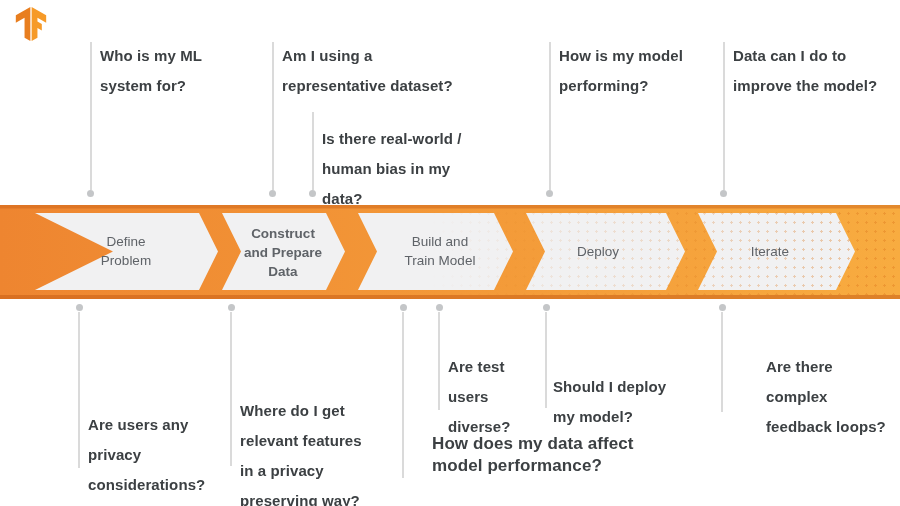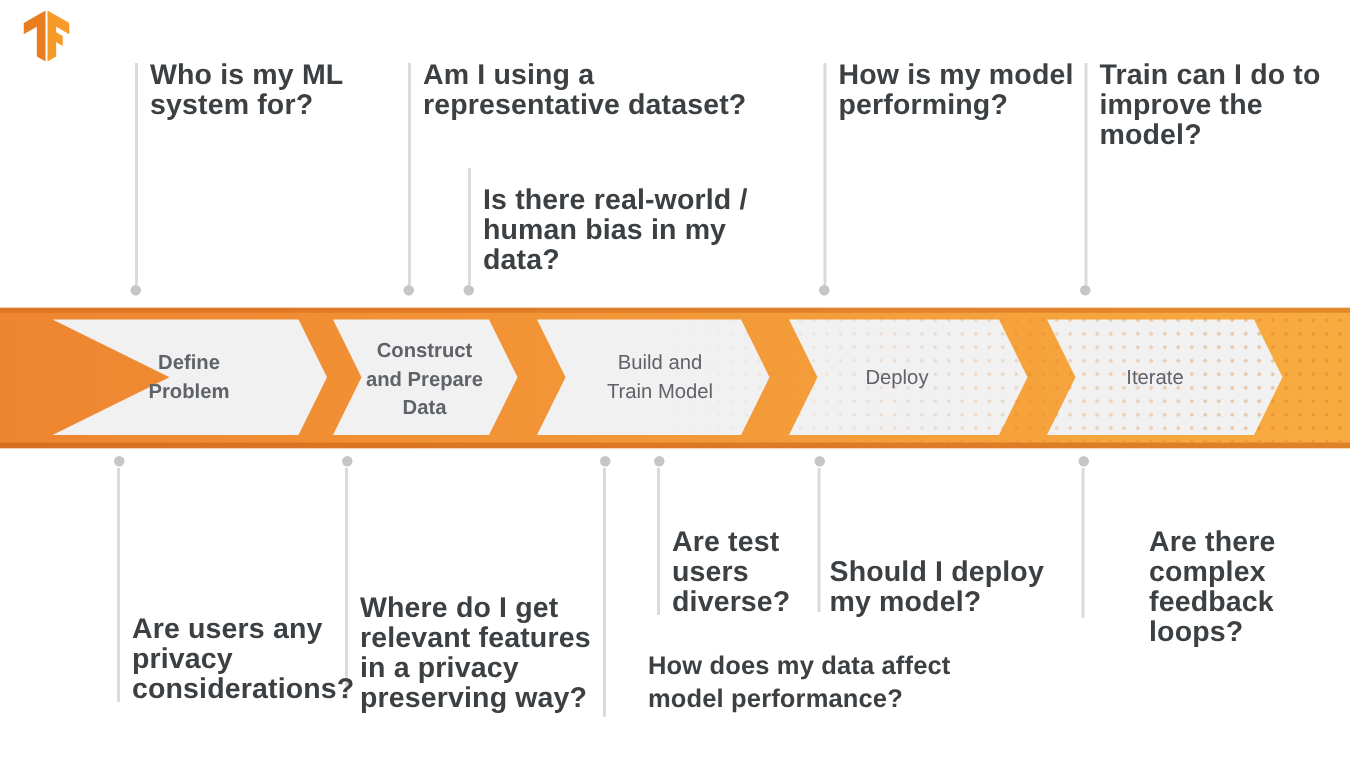--- a/index.html
+++ b/index.html
@@ -9,7 +9,7 @@
   }
   .q{
     position:absolute;white-space:pre-line;color:#3C4043;font-weight:bold;
-    font-size:19px;line-height:20px;letter-spacing:.1px;
+    font-size:15px;line-height:30px;letter-spacing:.1px;
   }
   .q.big{font-size:17px;line-height:22px;}
   .vline{position:absolute;width:2px;background:#DADADA;}

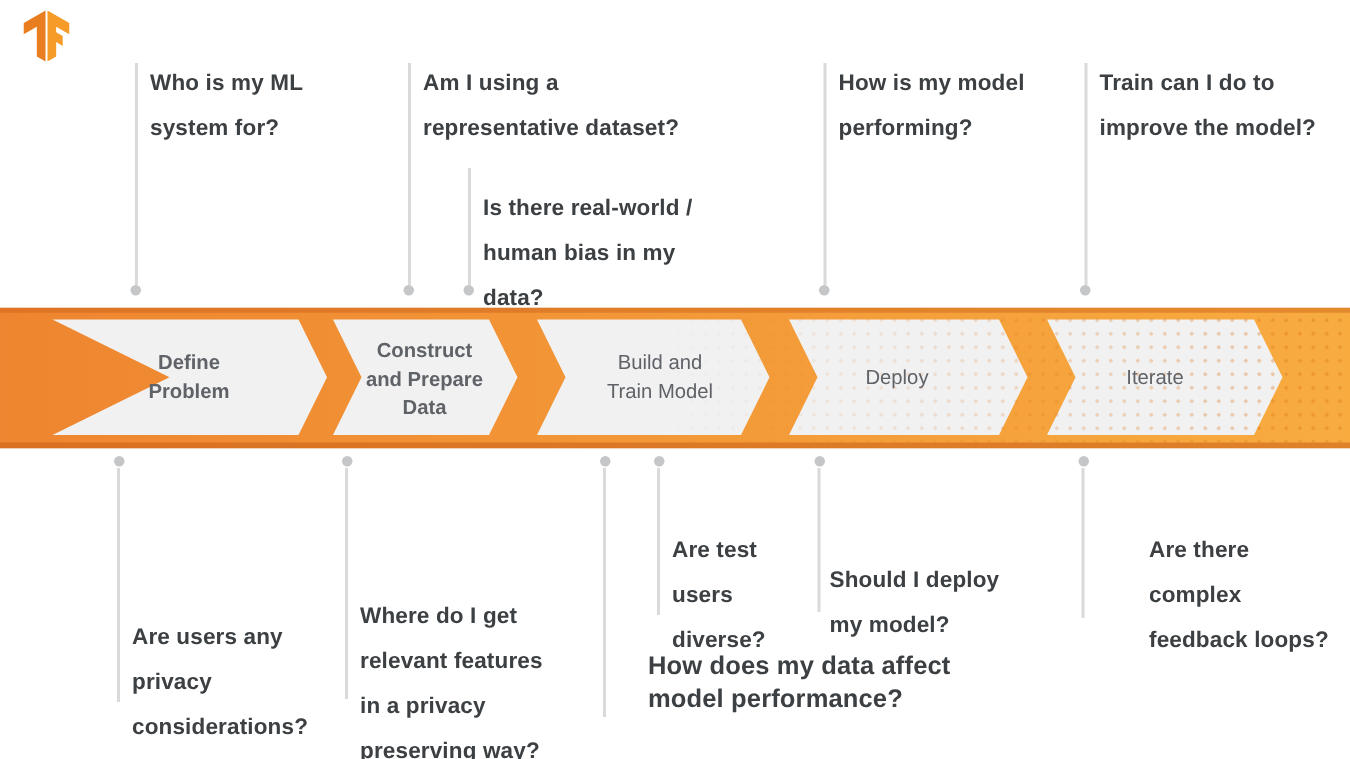--- a/index.html
+++ b/index.html
@@ -100,7 +100,7 @@
 data?</div>
   <div class="q" style="left:559px;top:41px;">How is my model
 performing?</div>
-  <div class="q" style="left:733px;top:41px;">Train can I do to
+  <div class="q" style="left:733px;top:41px;">Data can I do to
 improve the model?</div>
 
   <div class="q" style="left:88px;top:410px;">Are users any

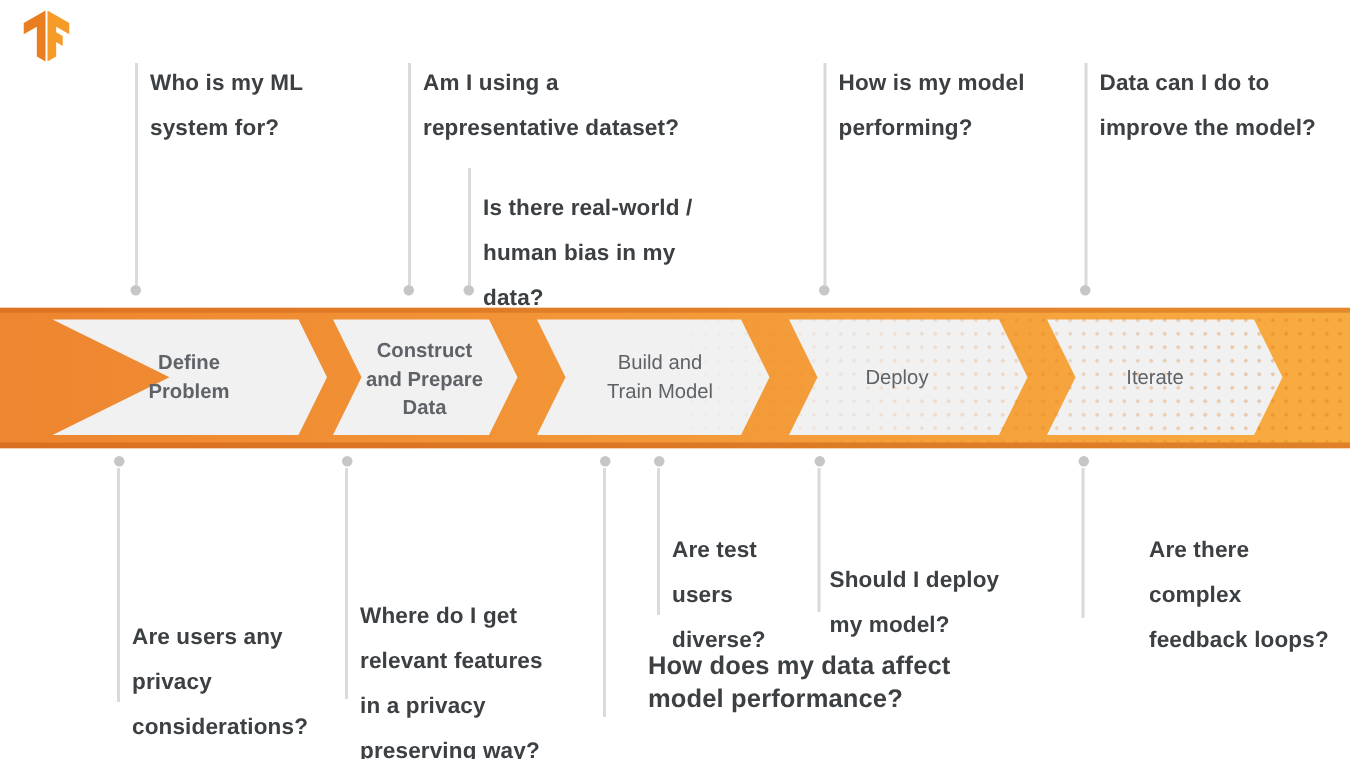--- a/index.html
+++ b/index.html
@@ -57,7 +57,7 @@
   </svg>
   <div id="band-dots"></div>
 
-  <div class="stage-label" style="left:51px;top:232px;font-weight:bold;">Define
+  <div class="stage-label" style="left:51px;top:232px;">Define
 Problem</div>
   <div class="stage-label" style="left:208px;top:224px;font-weight:bold;">Construct
 and Prepare

